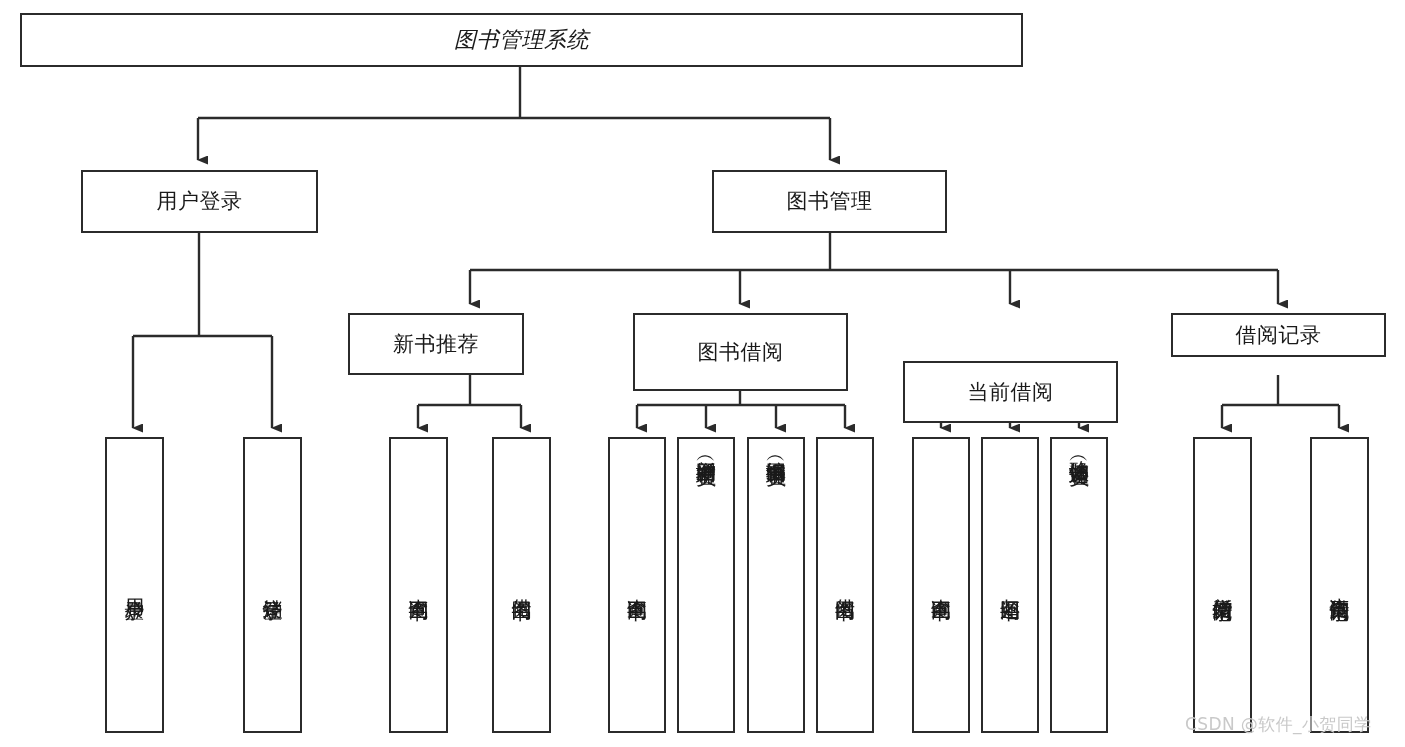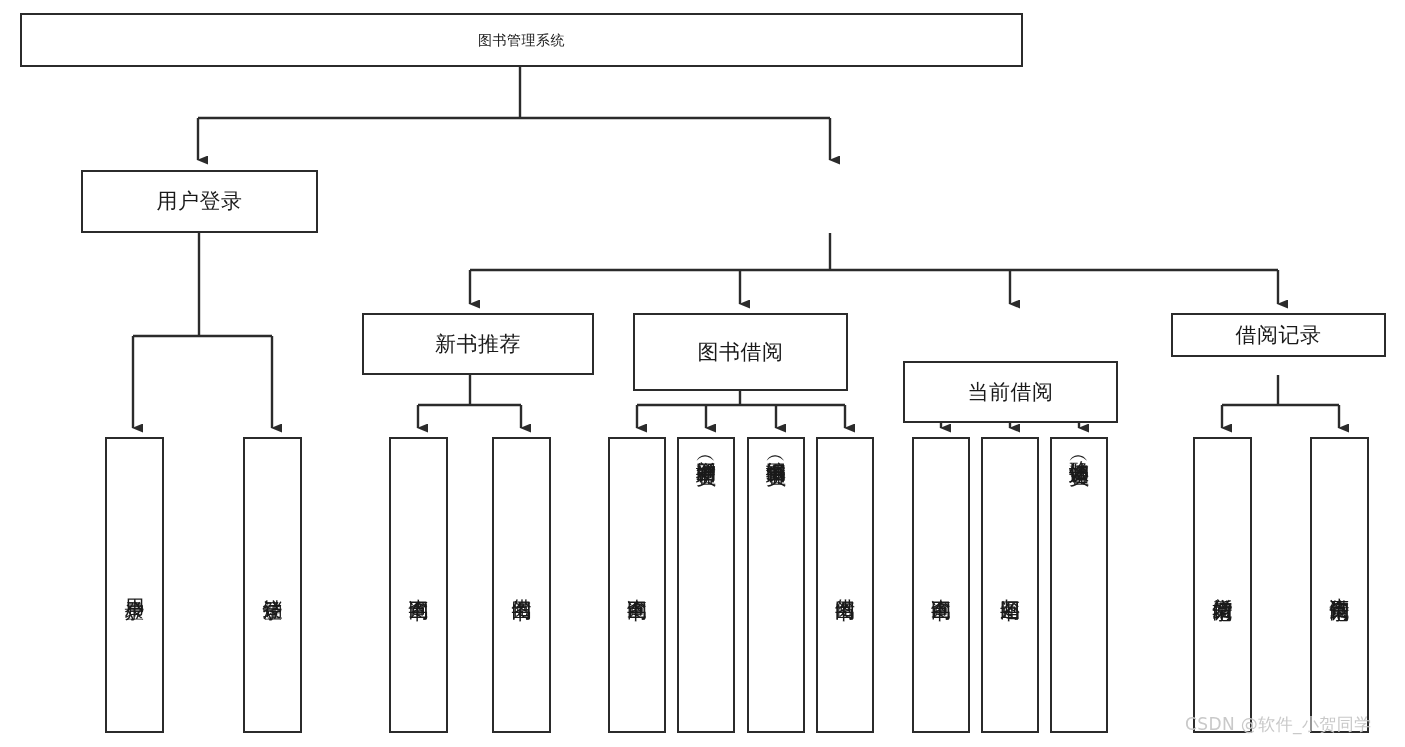--- a/index.html
+++ b/index.html
@@ -45,7 +45,8 @@
     letter-spacing: 0.5px;
   }
   .node.root .label {
-    font-size: 14px;
+    font-size: 22px;
+    font-style: italic;
   }
   .node.vert {
     align-items: flex-start;

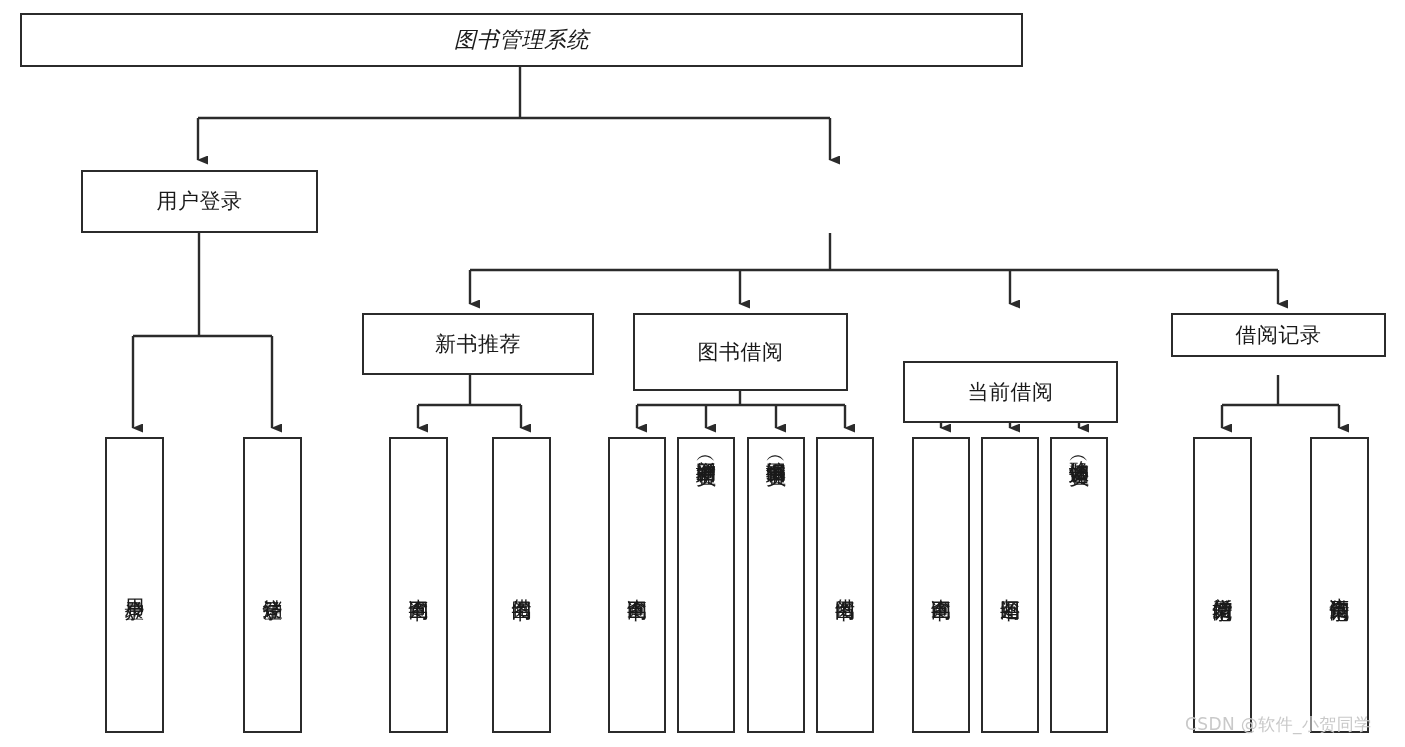--- a/index.html
+++ b/index.html
@@ -138,6 +138,9 @@
   <div class="node horiz" style="left:81px; top:170px; width:237px; height:63px;">
     <span class="label">用户登录</span>
   </div>
+  <div class="node horiz" style="left:712px; top:170px; width:235px; height:63px;">
+    <span class="label">图书管理</span>
+  </div>
 
   <div class="node horiz" style="left:362px; top:313px; width:232px; height:62px;">
     <span class="label">新书推荐</span>

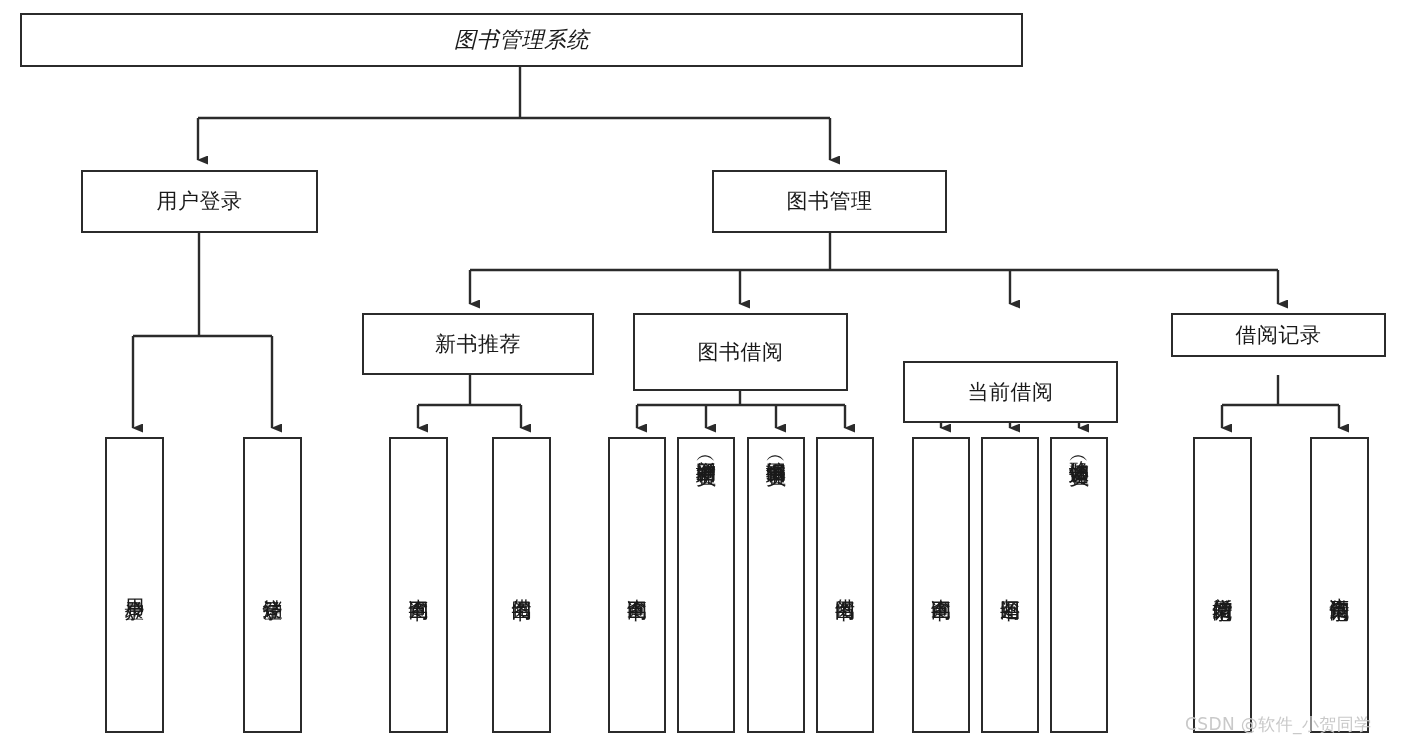--- a/index.html
+++ b/index.html
@@ -142,7 +142,7 @@
     <span class="label">图书管理</span>
   </div>
 
-  <div class="node horiz" style="left:362px; top:313px; width:232px; height:62px;">
+  <div class="node horiz" style="left:348px; top:313px; width:176px; height:62px;">
     <span class="label">新书推荐</span>
   </div>
   <div class="node horiz" style="left:633px; top:313px; width:215px; height:78px;">

